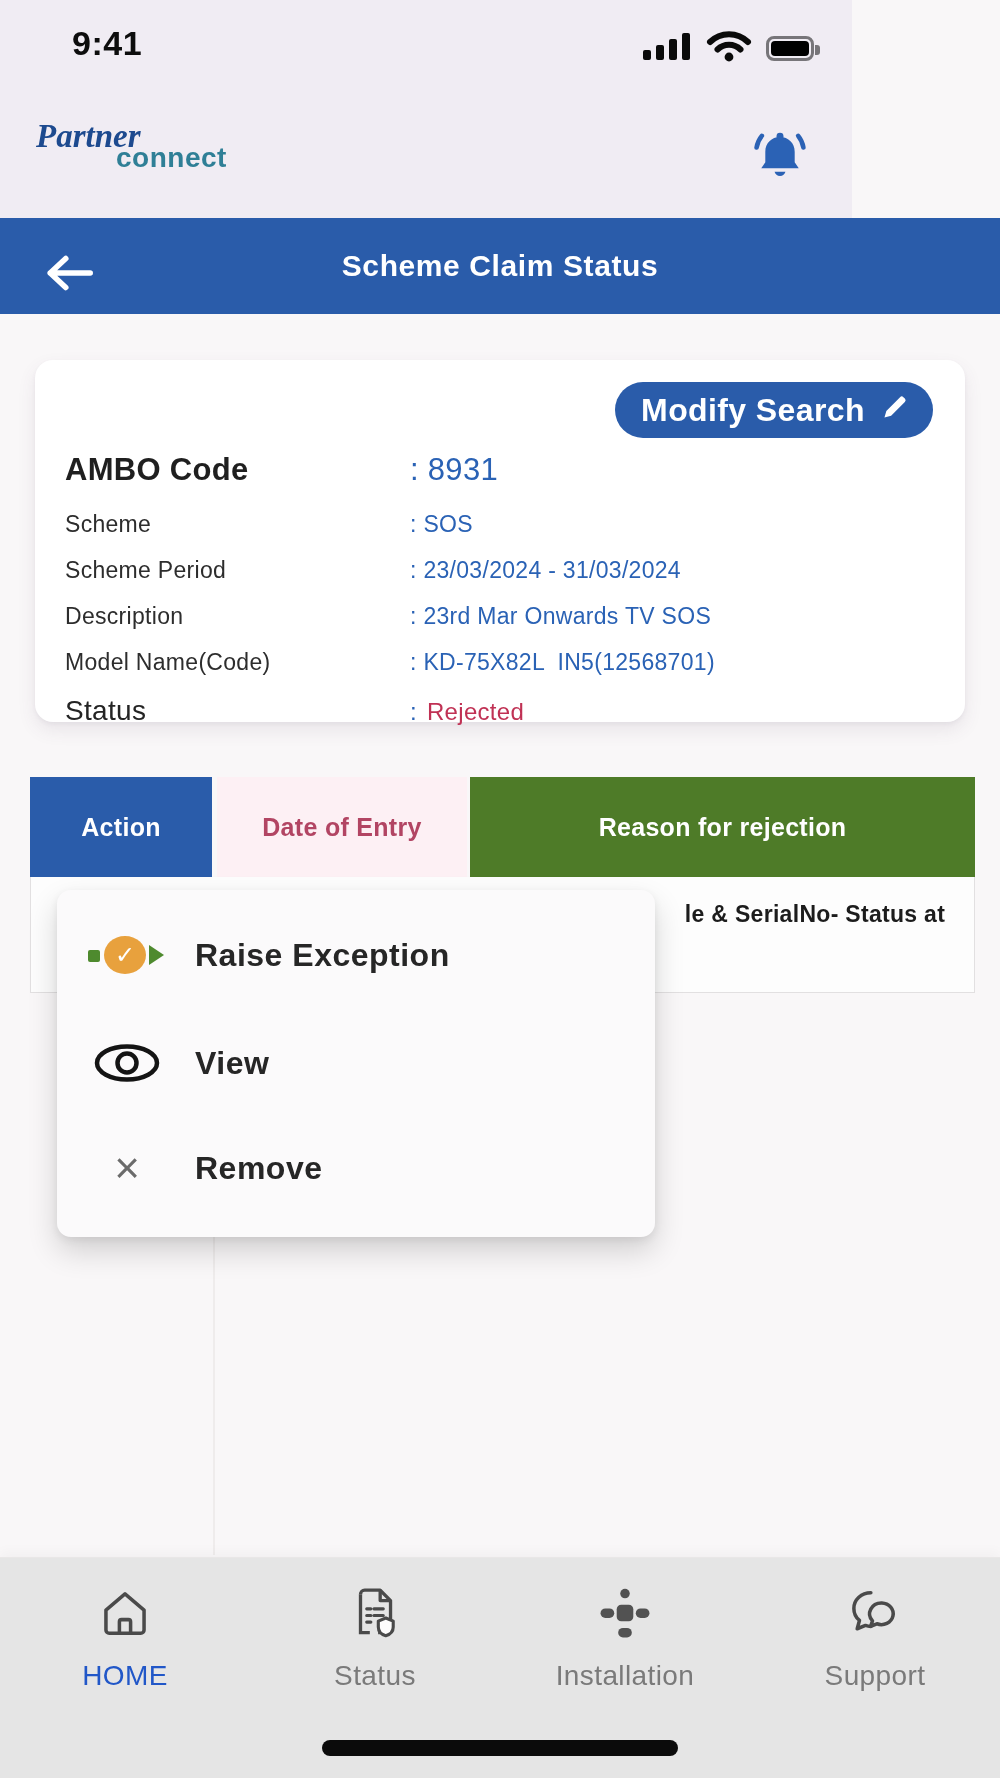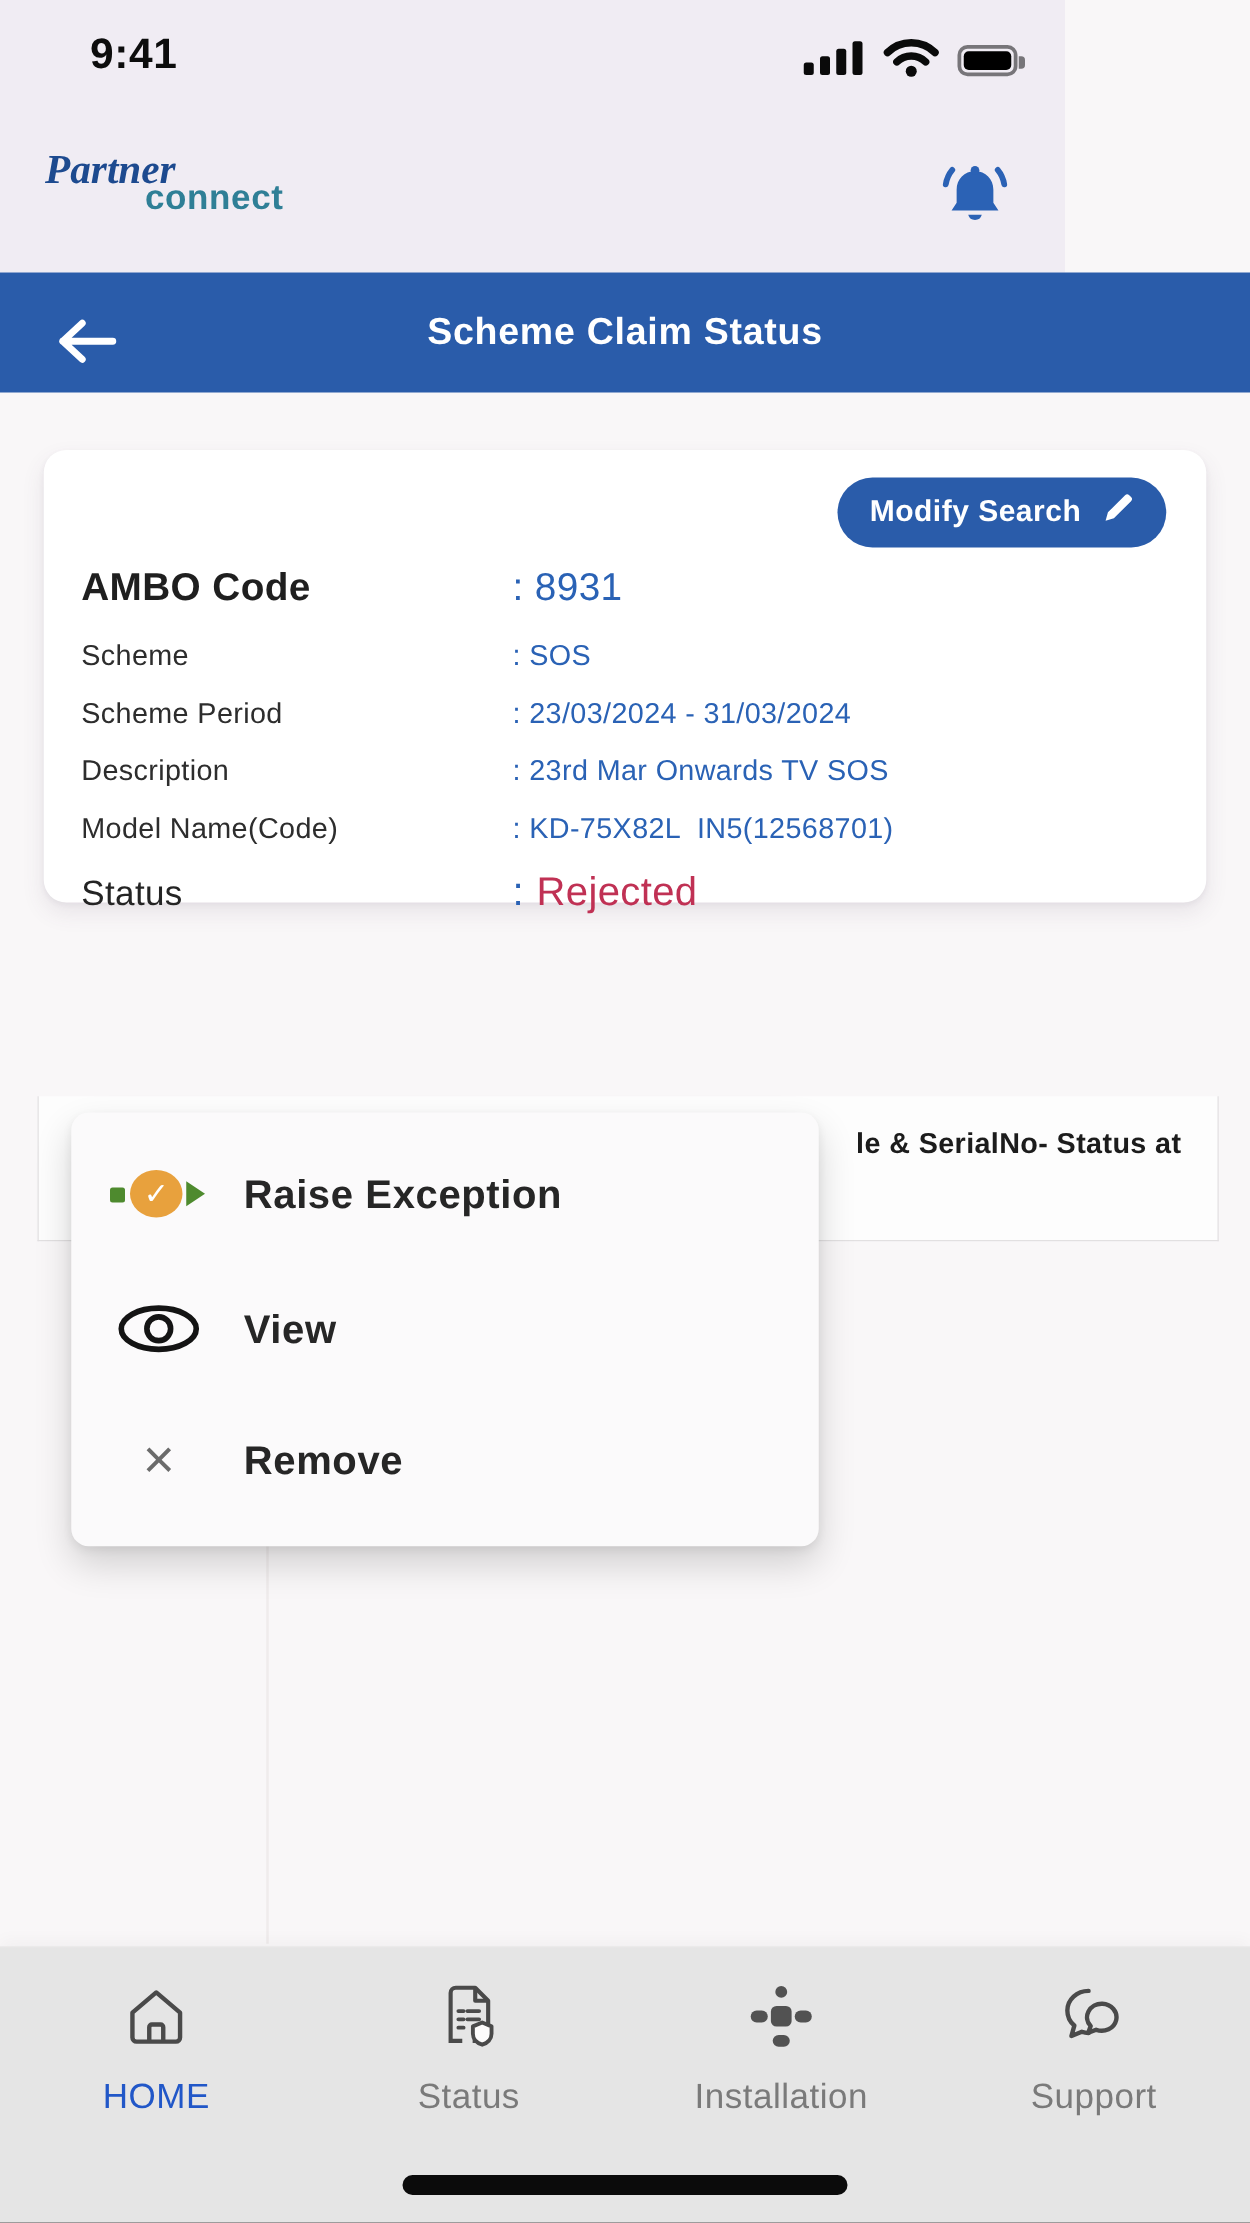--- a/index.html
+++ b/index.html
@@ -28,7 +28,7 @@
   .card{position:absolute;left:35px;top:360px;width:930px;height:362px;background:#fff;border-radius:18px;
         box-shadow:0 8px 18px rgba(90,70,100,.10),0 2px 4px rgba(90,70,100,.06);}
   .modify-btn{position:absolute;right:32px;top:22px;height:56px;padding:0 26px;background:#2a5caa;color:#fff;
-        border-radius:28px;display:flex;align-items:center;gap:16px;font-size:24px;font-weight:700;letter-spacing:.4px;border:none;}
+        border-radius:28px;display:flex;align-items:center;gap:16px;font-size:32px;font-weight:700;letter-spacing:.4px;border:none;}
   .fields{position:absolute;left:30px;top:92px;right:20px;}
   .frow{display:flex;align-items:baseline;margin-bottom:19px;}
   .frow .flabel{width:345px;font-size:23px;color:#2d2d2d;letter-spacing:.3px;}

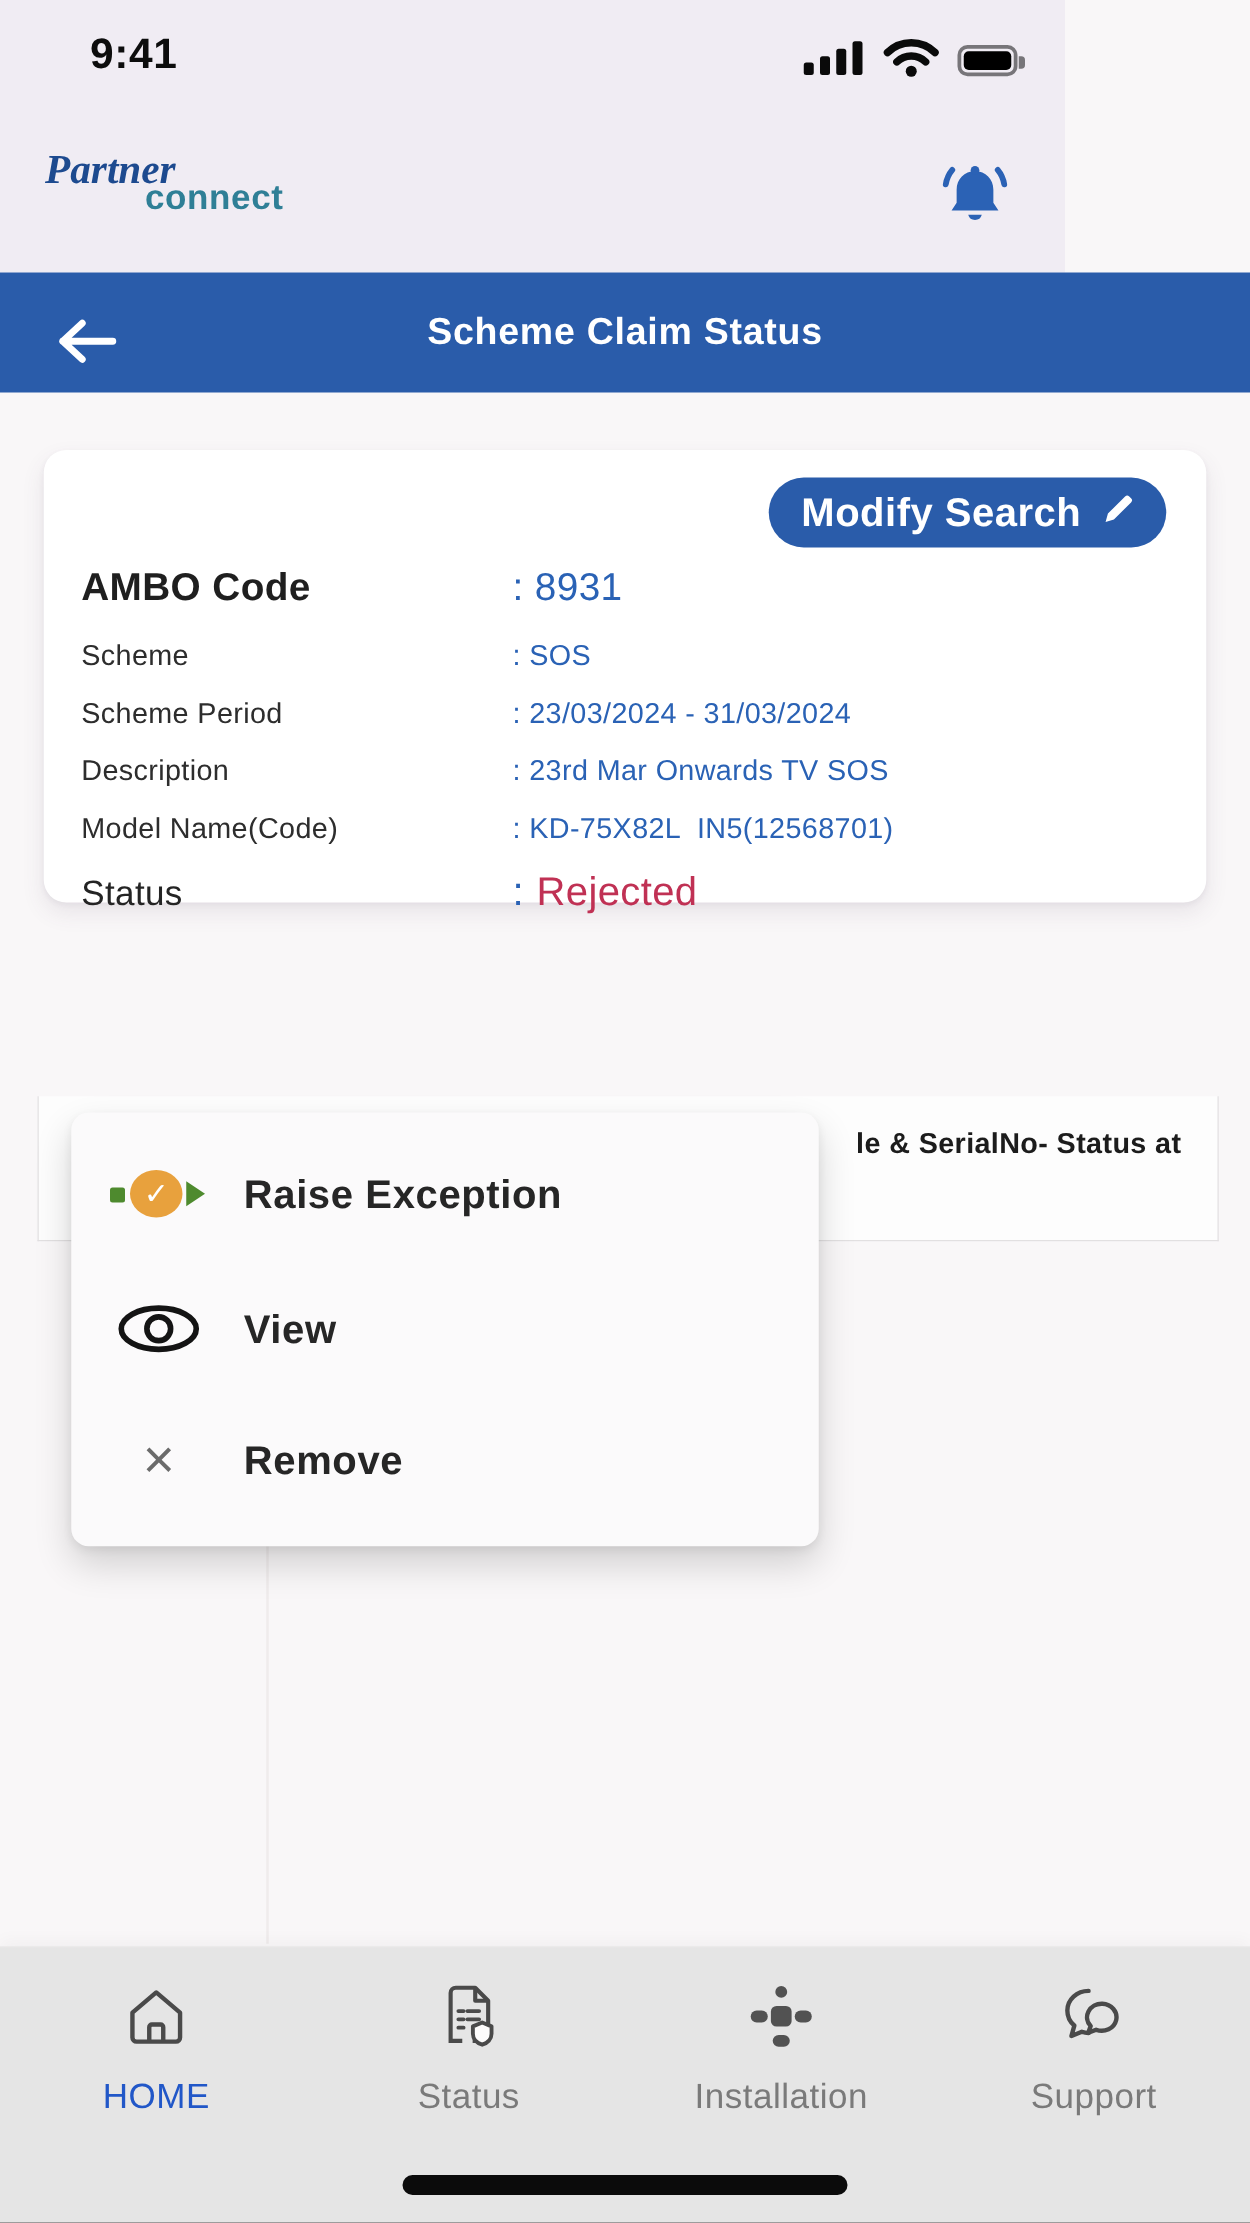--- a/index.html
+++ b/index.html
@@ -38,7 +38,7 @@
   .frow.big .fvalue{font-size:31px;}
   .frow.status-row{margin-top:6px;}
   .frow.status-row .flabel{font-size:28px;color:#242424;}
-  .frow.status-row .fvalue{font-size:32px;color:#c03154;text-align:right;}
+  .frow.status-row .fvalue{font-size:24px;color:#c03154;text-align:right;}
   .frow.status-row .colon{color:#2a62b5;margin-right:10px;}
   
   .thead{position:absolute;left:30px;top:777px;width:945px;height:100px;display:flex;}

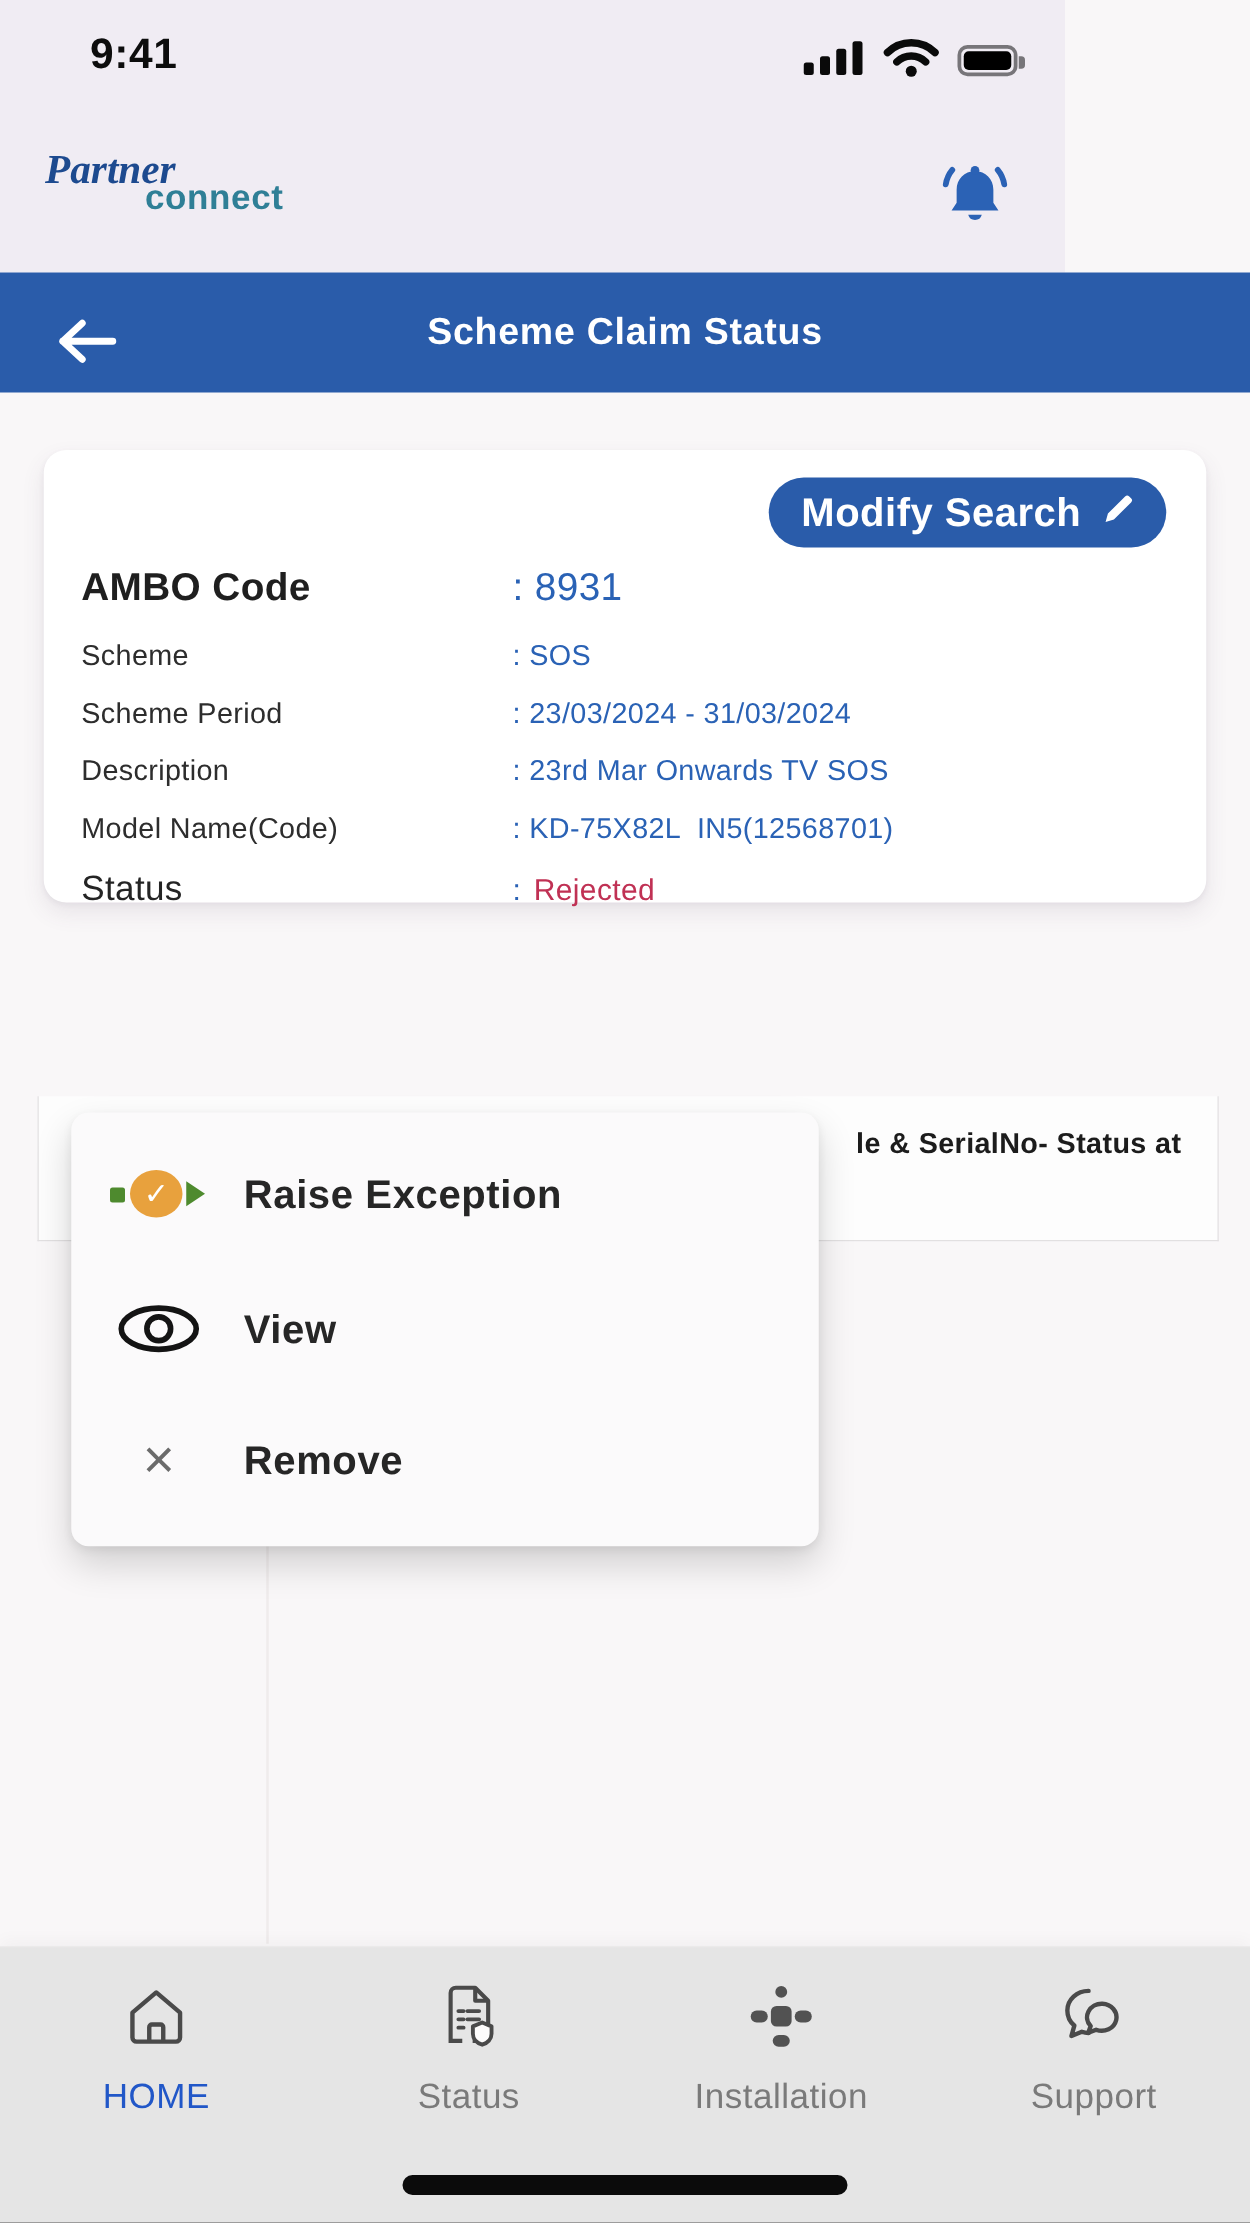--- a/index.html
+++ b/index.html
@@ -163,6 +163,11 @@
     </div>
   </div>
 
+  <div class="thead">
+    <div class="thcell th-action">Action</div>
+    <div class="thcell th-date">Date of Entry</div>
+    <div class="thcell th-reason">Reason for rejection</div>
+  </div>
   <div class="trow">
     <div class="reason-text">
       <div>le &amp; SerialNo- Status at</div>

